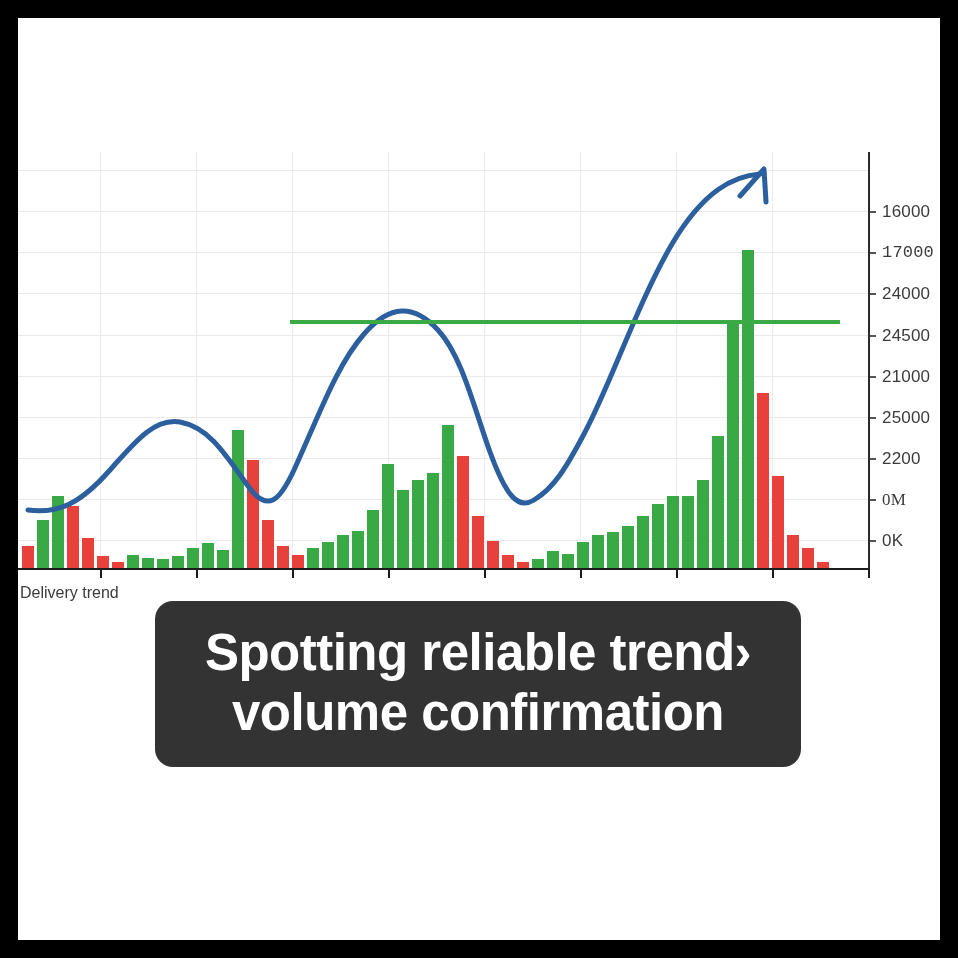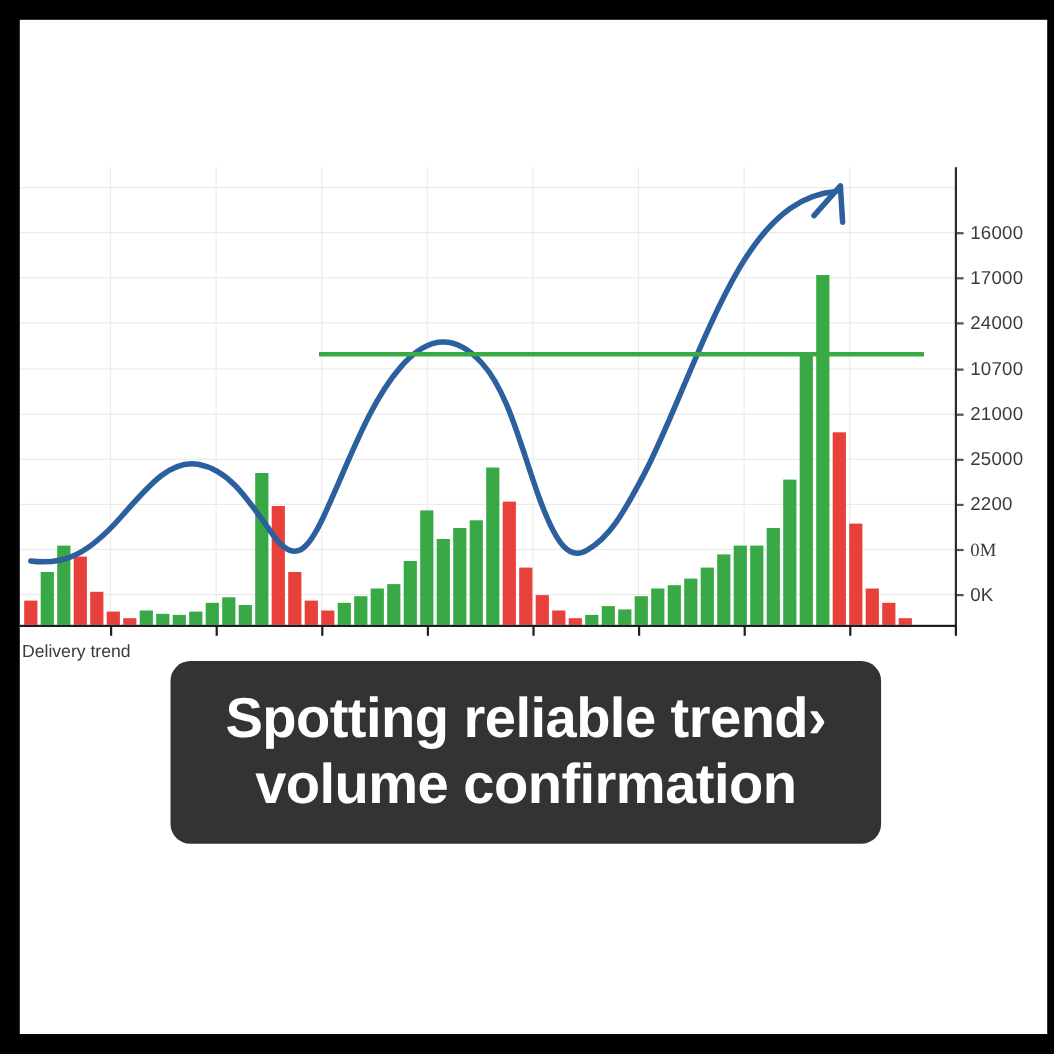--- a/index.html
+++ b/index.html
@@ -31,7 +31,6 @@
     height: 922px;
     background: #ffffff;
     overflow: hidden;
-    padding-left: 12px;
   }
 
   

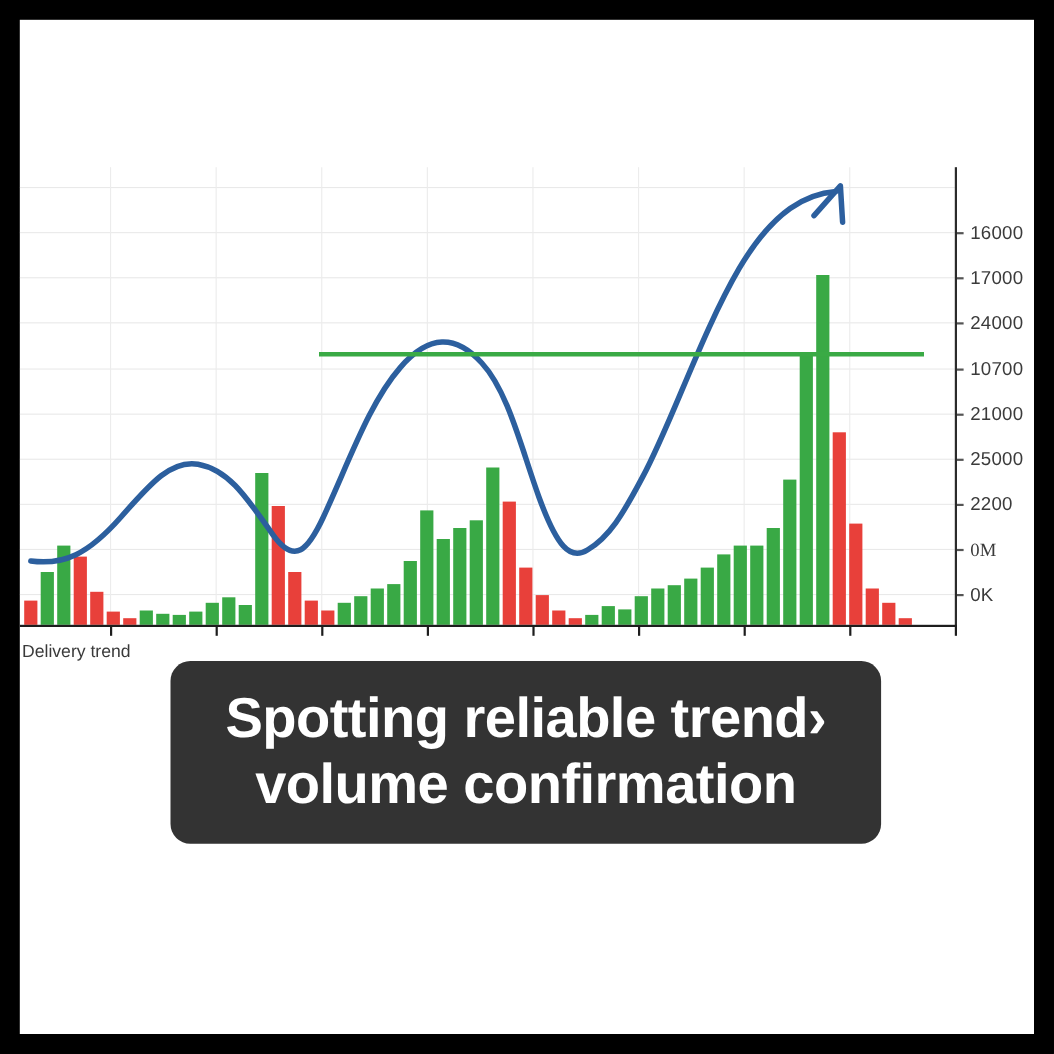--- a/index.html
+++ b/index.html
@@ -263,7 +263,7 @@
             <div class="ytick-mark" style="top: 59px;"></div>
             <div class="ytick-label" style="top: 51px;">16000</div>
             <div class="ytick-mark" style="top: 100px;"></div>
-            <div class="ytick-label" style="top: 92px;">17000</div>
+            <div class="ytick-label" style="top: 92px; font-family: Liberation Mono, monospace;">17000</div>
             <div class="ytick-mark" style="top: 141px;"></div>
             <div class="ytick-label" style="top: 133px;">24000</div>
             <div class="ytick-mark" style="top: 183px;"></div>

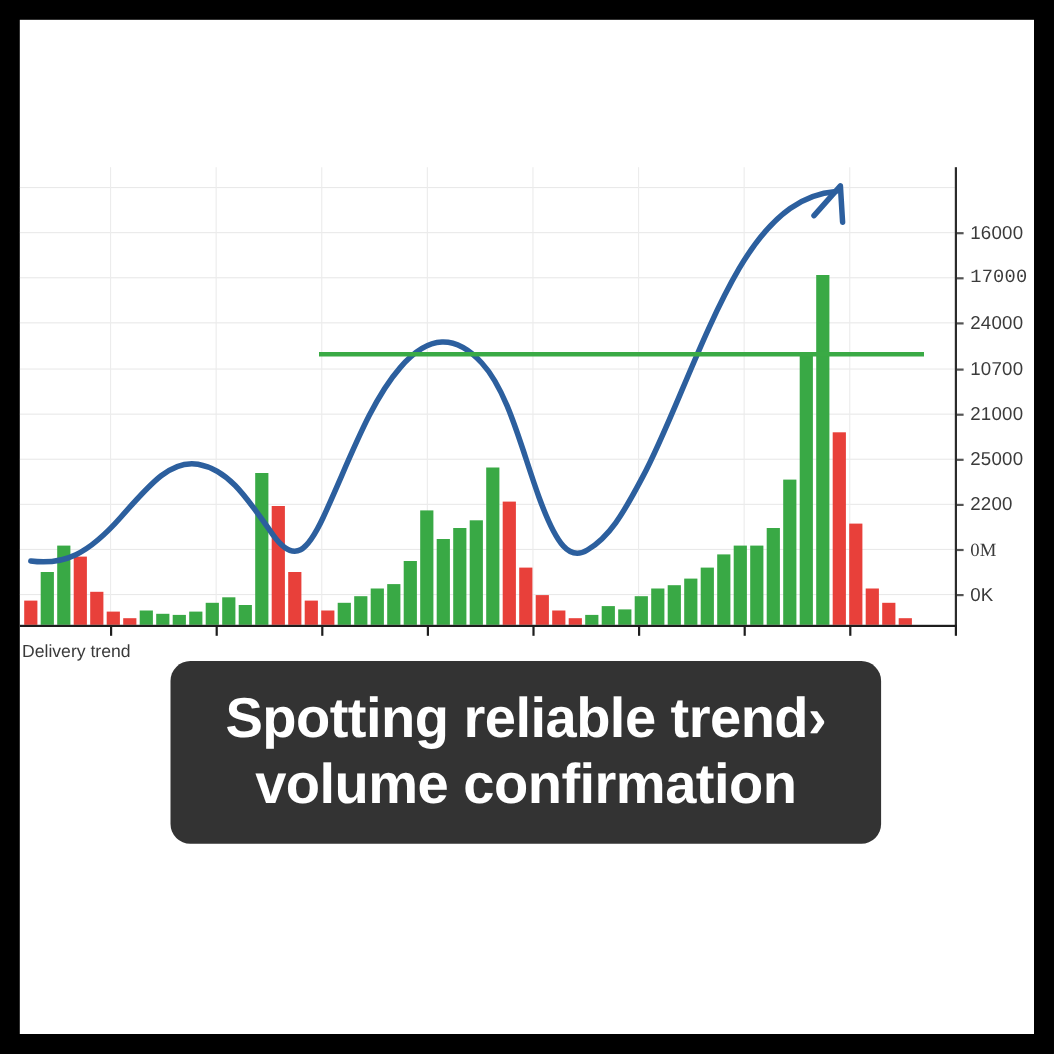--- a/index.html
+++ b/index.html
@@ -267,7 +267,7 @@
             <div class="ytick-mark" style="top: 141px;"></div>
             <div class="ytick-label" style="top: 133px;">24000</div>
             <div class="ytick-mark" style="top: 183px;"></div>
-            <div class="ytick-label" style="top: 175px;">10700</div>
+            <div class="ytick-label" style="top: 175px;">24500</div>
             <div class="ytick-mark" style="top: 224px;"></div>
             <div class="ytick-label" style="top: 216px;">21000</div>
             <div class="ytick-mark" style="top: 265px;"></div>

